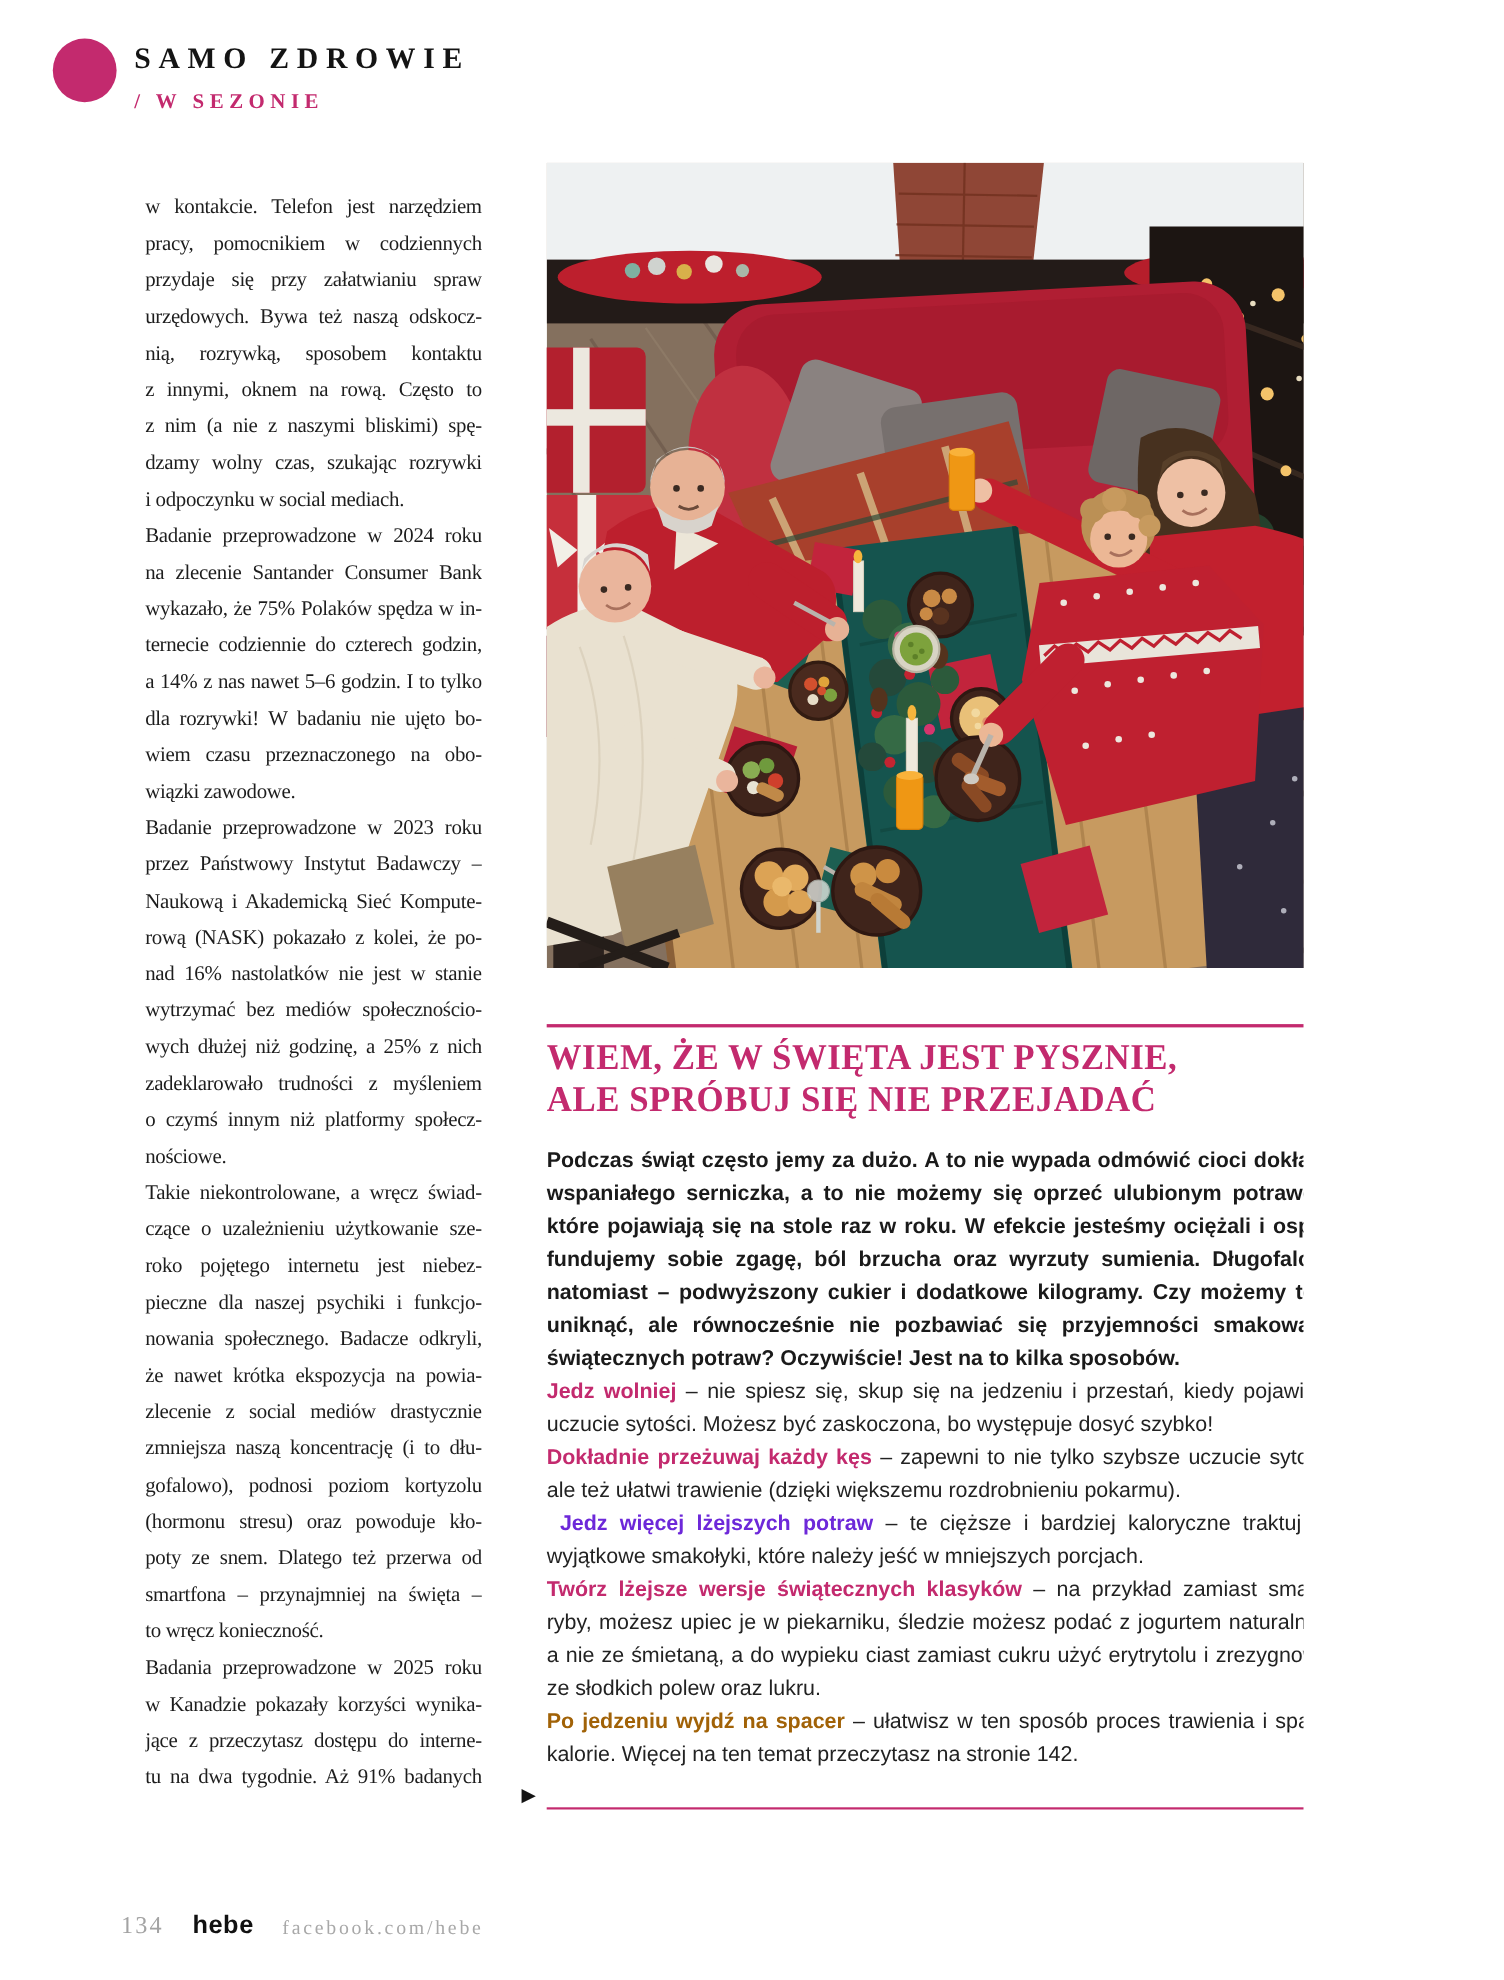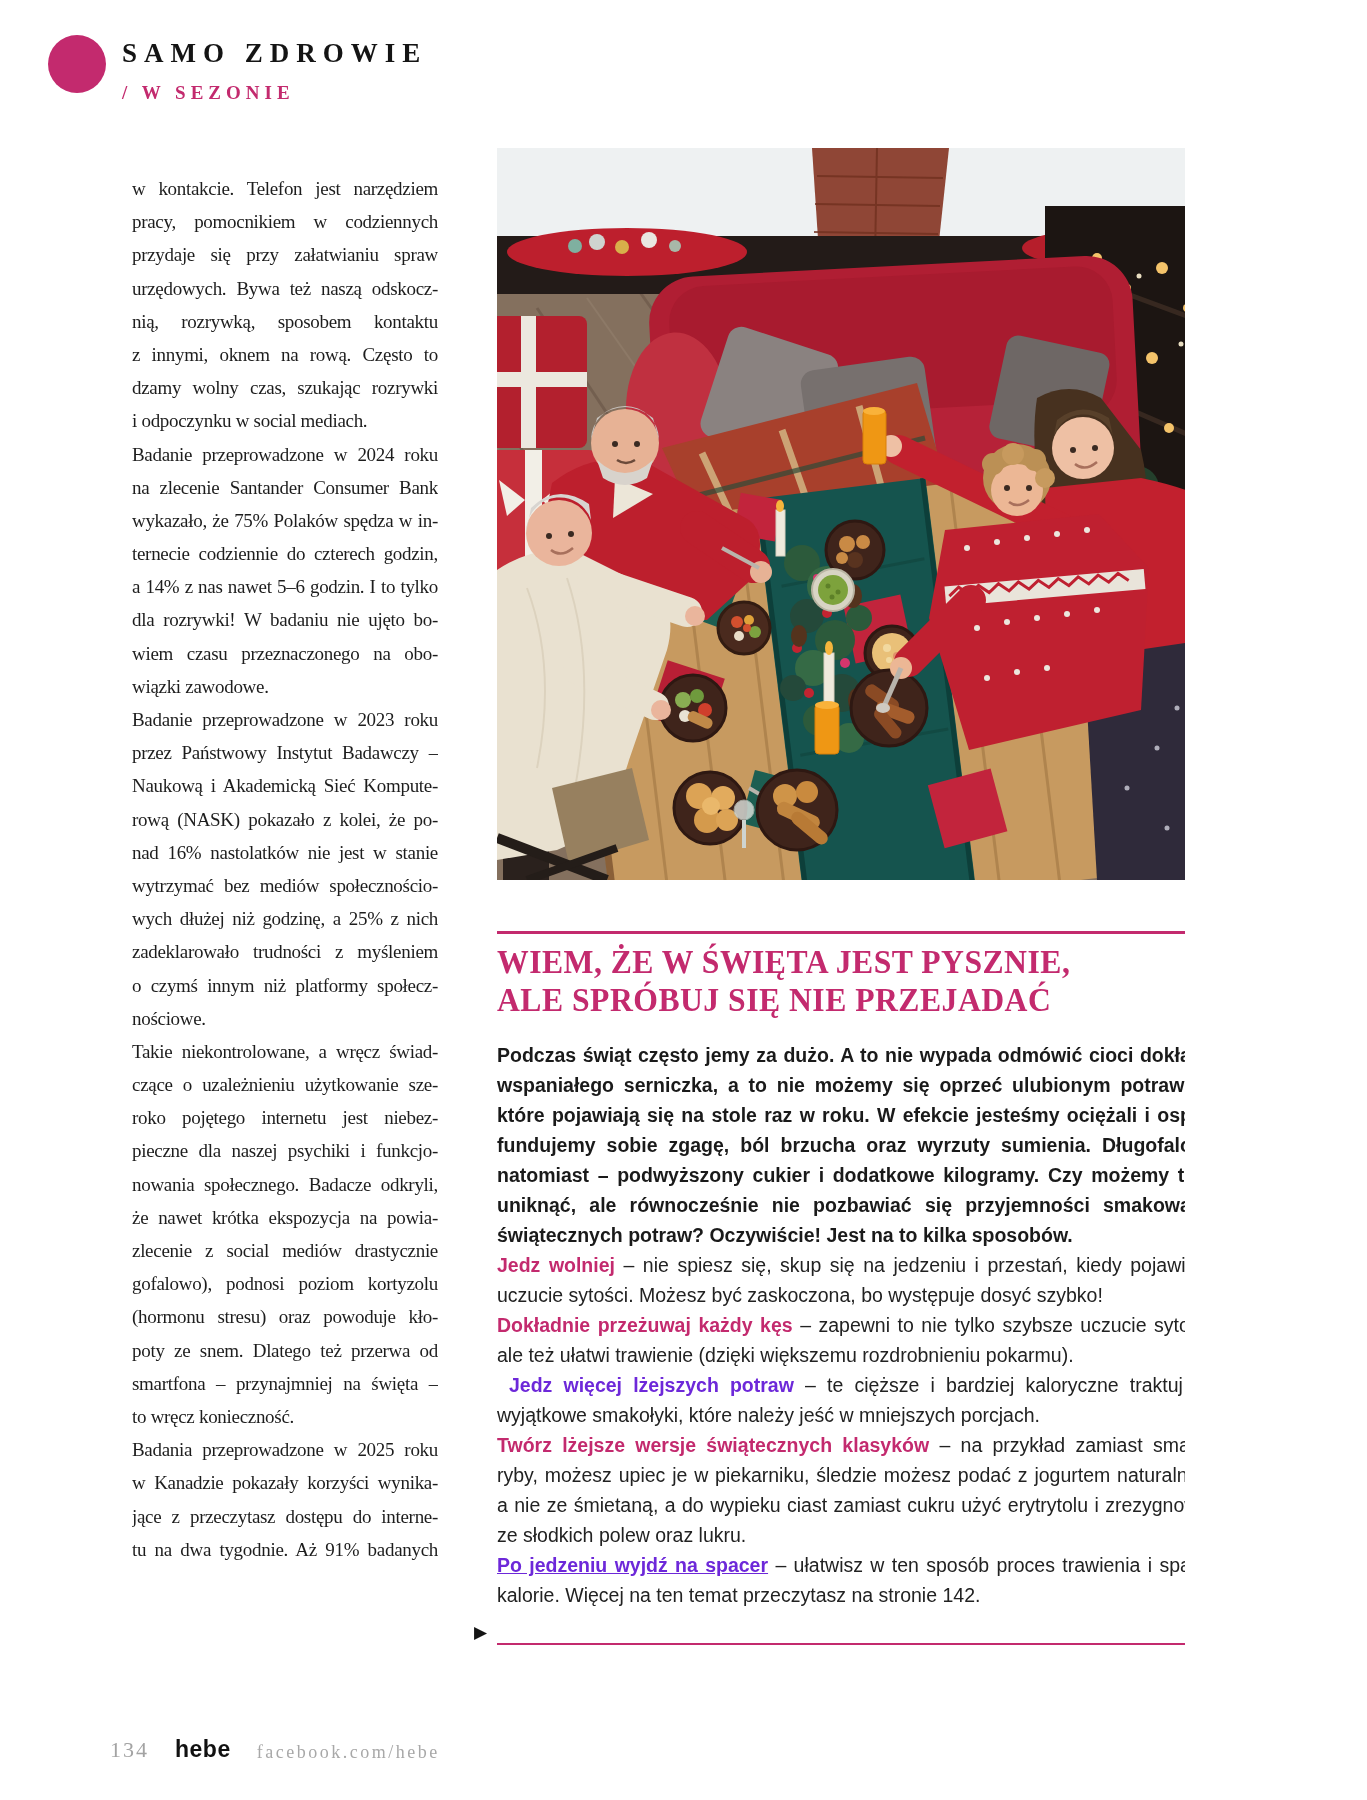--- a/index.html
+++ b/index.html
@@ -59,6 +59,7 @@
       <div class="jline">urzędowych. Bywa też naszą odskocz-</div>
       <div class="jline">nią, rozrywką, sposobem kontaktu</div>
       <div class="jline">z innymi, oknem na rową. Często to</div>
+      <div class="jline">z nim (a nie z naszymi bliskimi) spę-</div>
       <div class="jline">dzamy wolny czas, szukając rozrywki</div>
       <div class="jline pend">i odpoczynku w social mediach.</div>
       <div class="jline">Badanie przeprowadzone w 2024 roku</div>

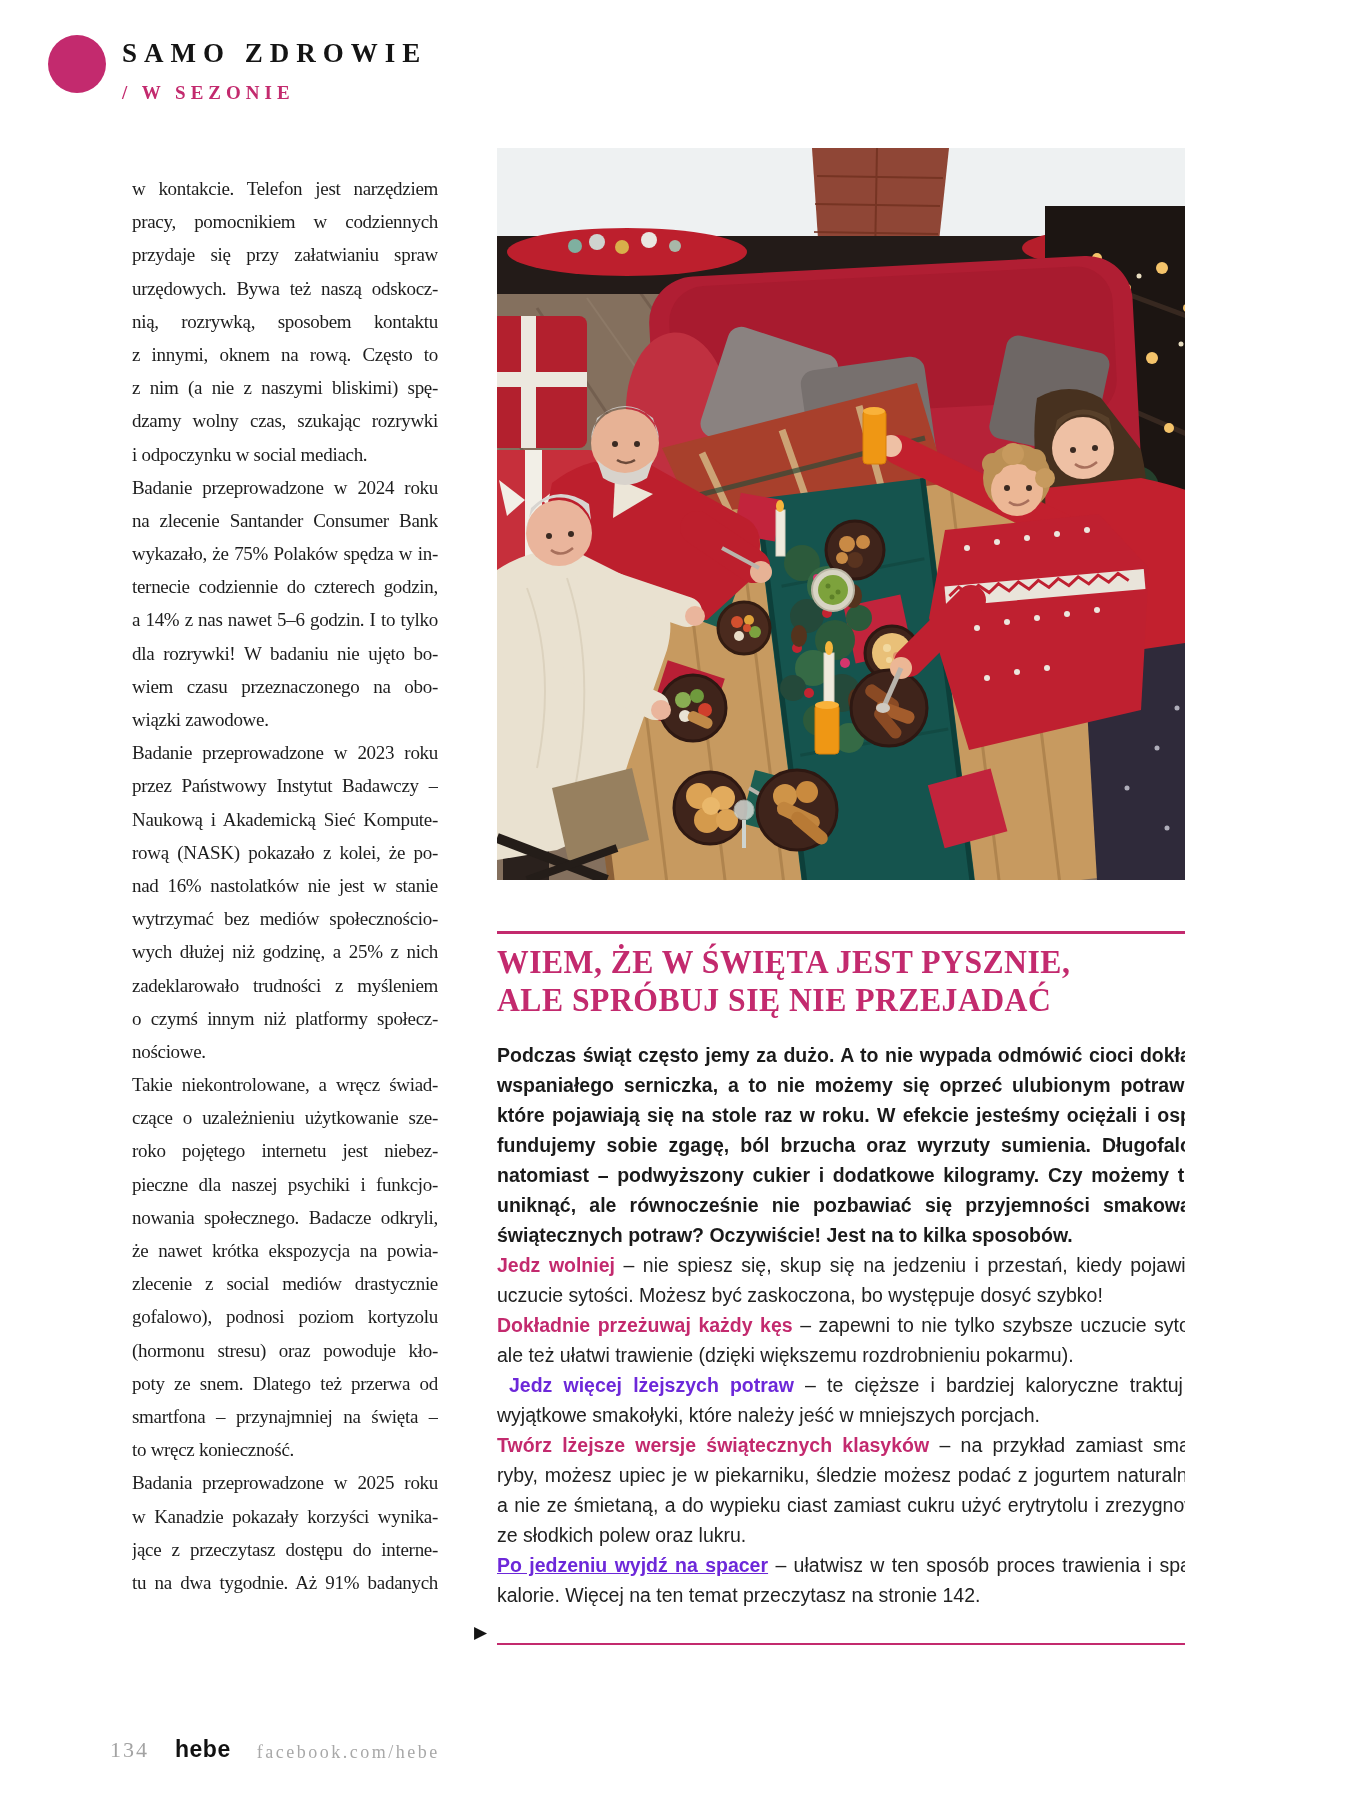--- a/index.html
+++ b/index.html
@@ -87,6 +87,7 @@
       <div class="jline">nowania społecznego. Badacze odkryli,</div>
       <div class="jline">że nawet krótka ekspozycja na powia-</div>
       <div class="jline">zlecenie z social mediów drastycznie</div>
+      <div class="jline">zmniejsza naszą koncentrację (i to dłu-</div>
       <div class="jline">gofalowo), podnosi poziom kortyzolu</div>
       <div class="jline">(hormonu stresu) oraz powoduje kło-</div>
       <div class="jline">poty ze snem. Dlatego też przerwa od</div>

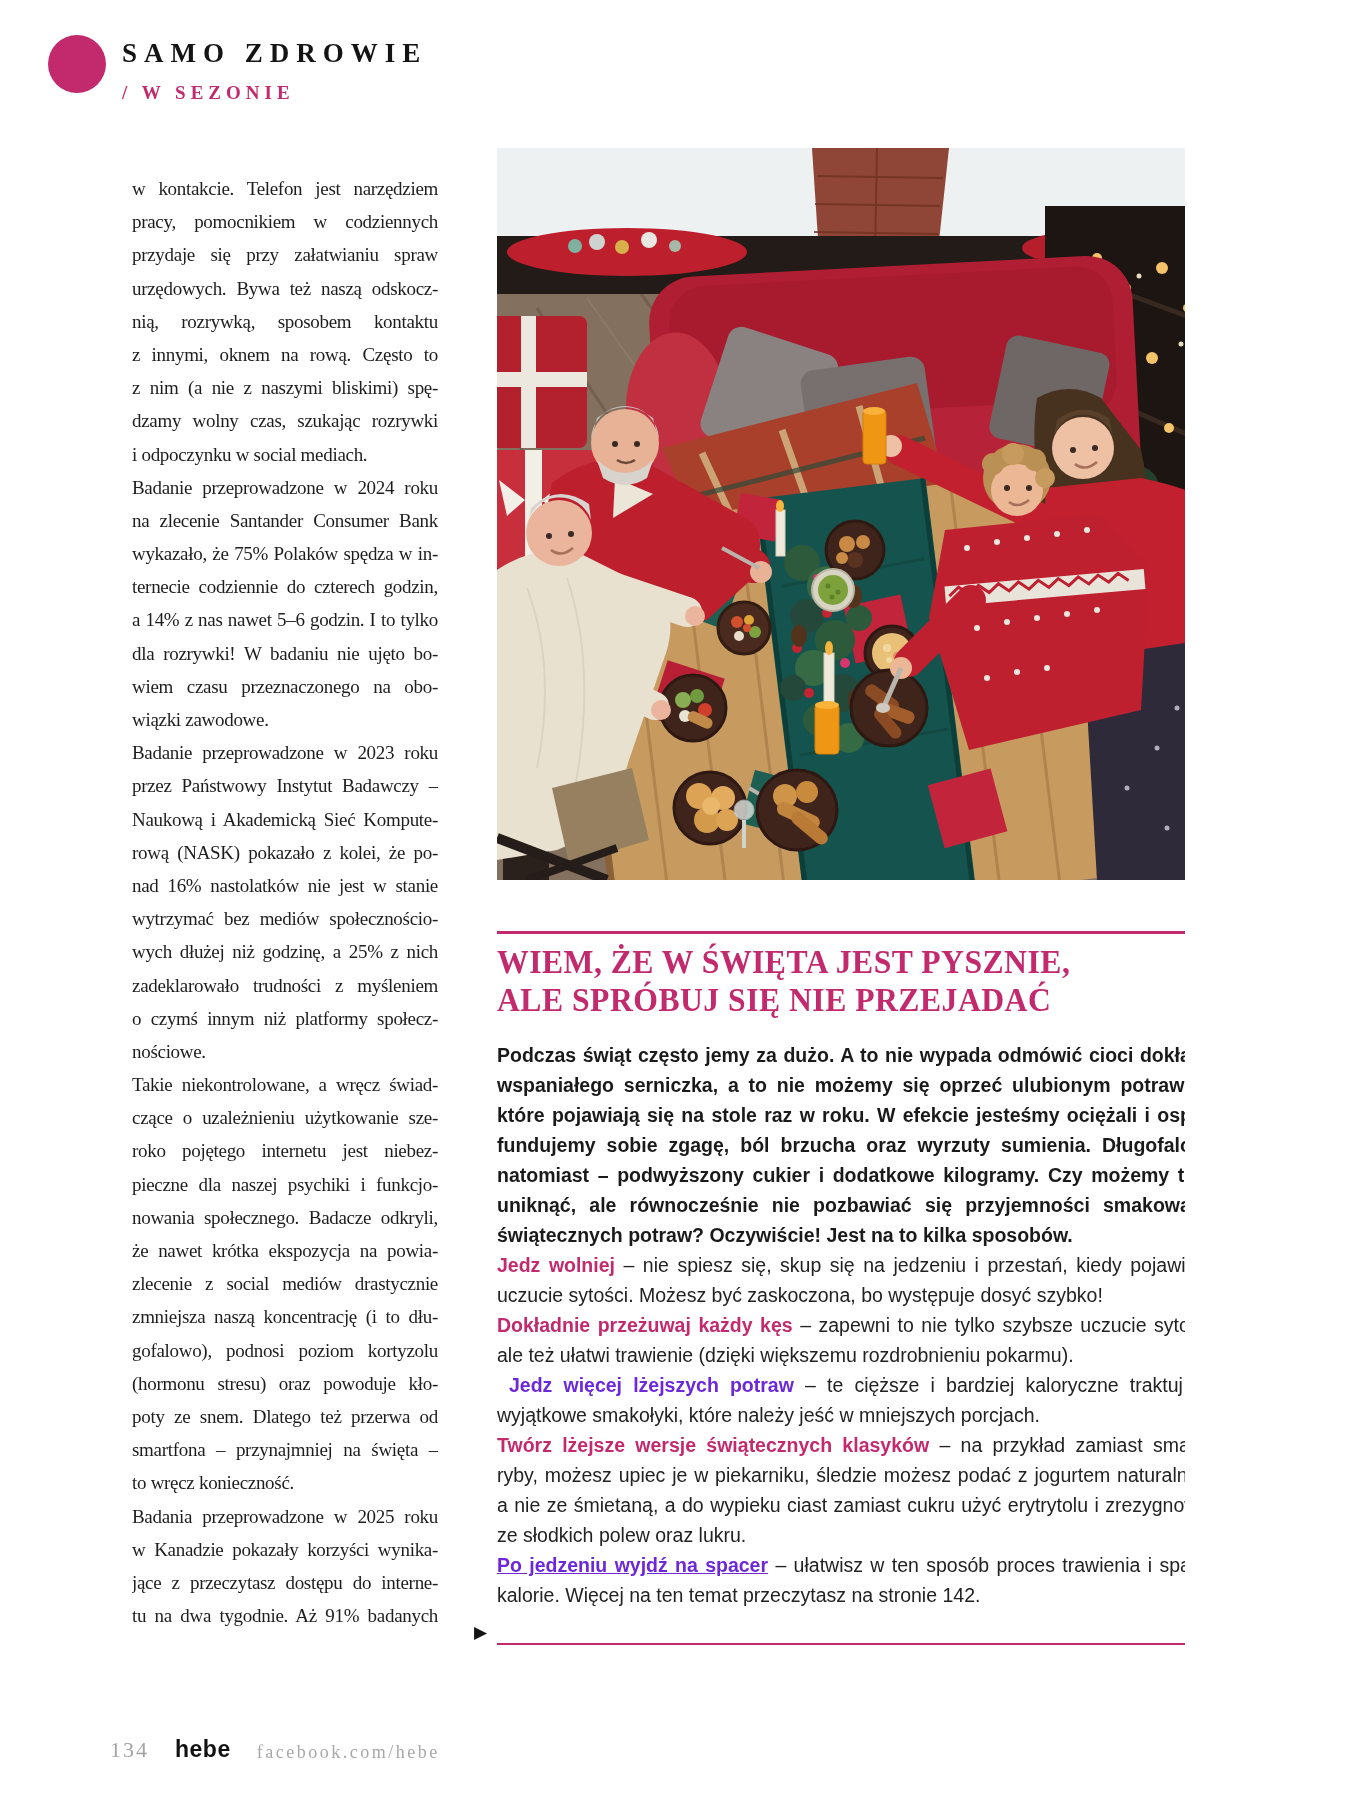--- a/index.html
+++ b/index.html
@@ -449,7 +449,7 @@
         <p class="tip"><span class="lead" style="color: rgb(195, 42, 110);">Dokładnie przeżuwaj każdy kęs</span> – zapewni to nie tylko szybsze uczucie sytości, ale też ułatwi trawienie (dzięki większemu rozdrobnieniu pokarmu).</p>
         <p class="tip"><span class="lead" style="color: #6d28d9; margin-left: 12px;">Jedz więcej lżejszych potraw</span> – te cięższe i bardziej kaloryczne traktuj jak wyjątkowe smakołyki, które należy jeść w mniejszych porcjach.</p>
         <p class="tip"><span class="lead" style="color: rgb(195, 42, 110);">Twórz lżejsze wersje świątecznych klasyków</span> – na przykład zamiast smażyć ryby, możesz upiec je w piekarniku, śledzie możesz podać z jogurtem naturalnym, a nie ze śmietaną, a do wypieku ciast zamiast cukru użyć erytrytolu i zrezygnować ze słodkich polew oraz lukru.</p>
-        <p class="tip"><span class="lead" style="color: #6d28d9; text-decoration: underline;">Po jedzeniu wyjdź na spacer</span> – ułatwisz w ten sposób proces trawienia i spalisz kalorie. Więcej na ten temat przeczytasz na stronie 142.</p>
+        <p class="tip"><span class="lead" style="color: #a16207;">Po jedzeniu wyjdź na spacer</span> – ułatwisz w ten sposób proces trawienia i spalisz kalorie. Więcej na ten temat przeczytasz na stronie 142.</p>
       </div>
   </div>
   <div class="rule-bottom accent-bg" style="background: rgb(195, 42, 110);"></div>

